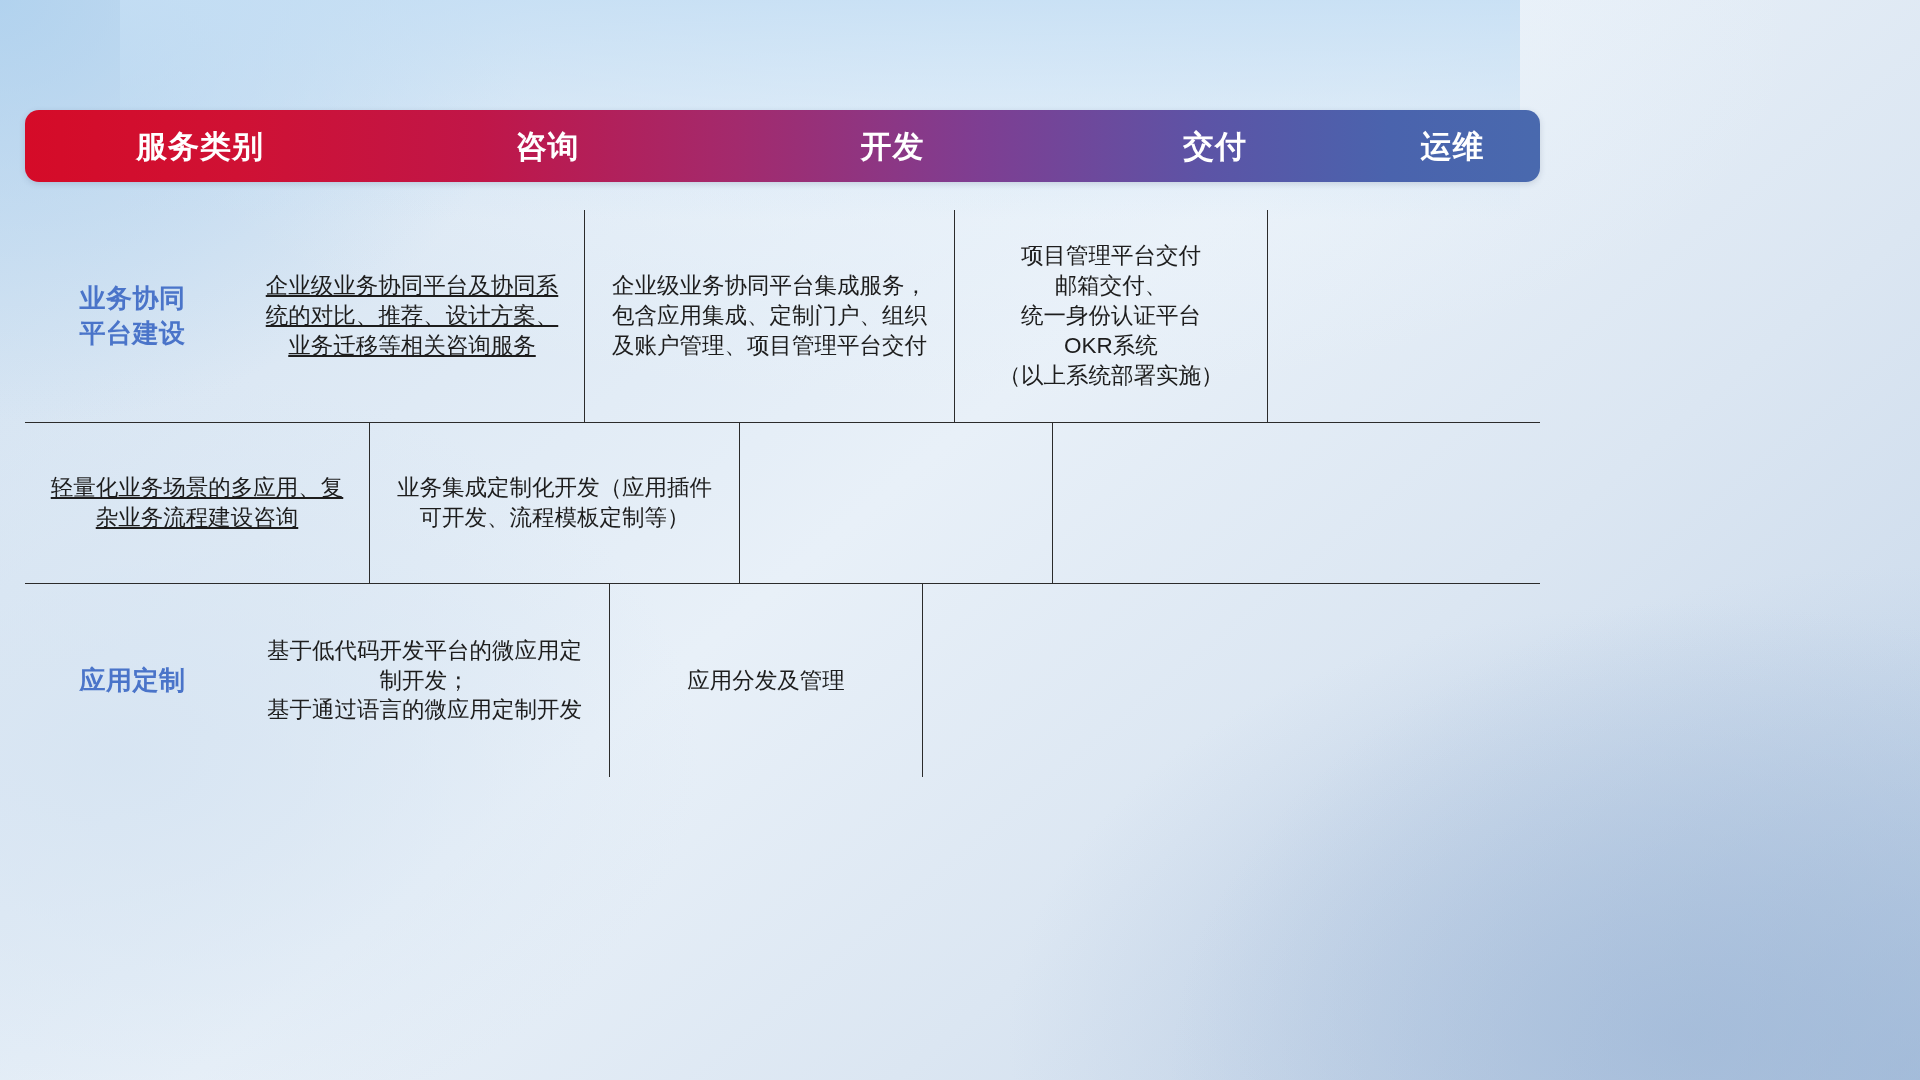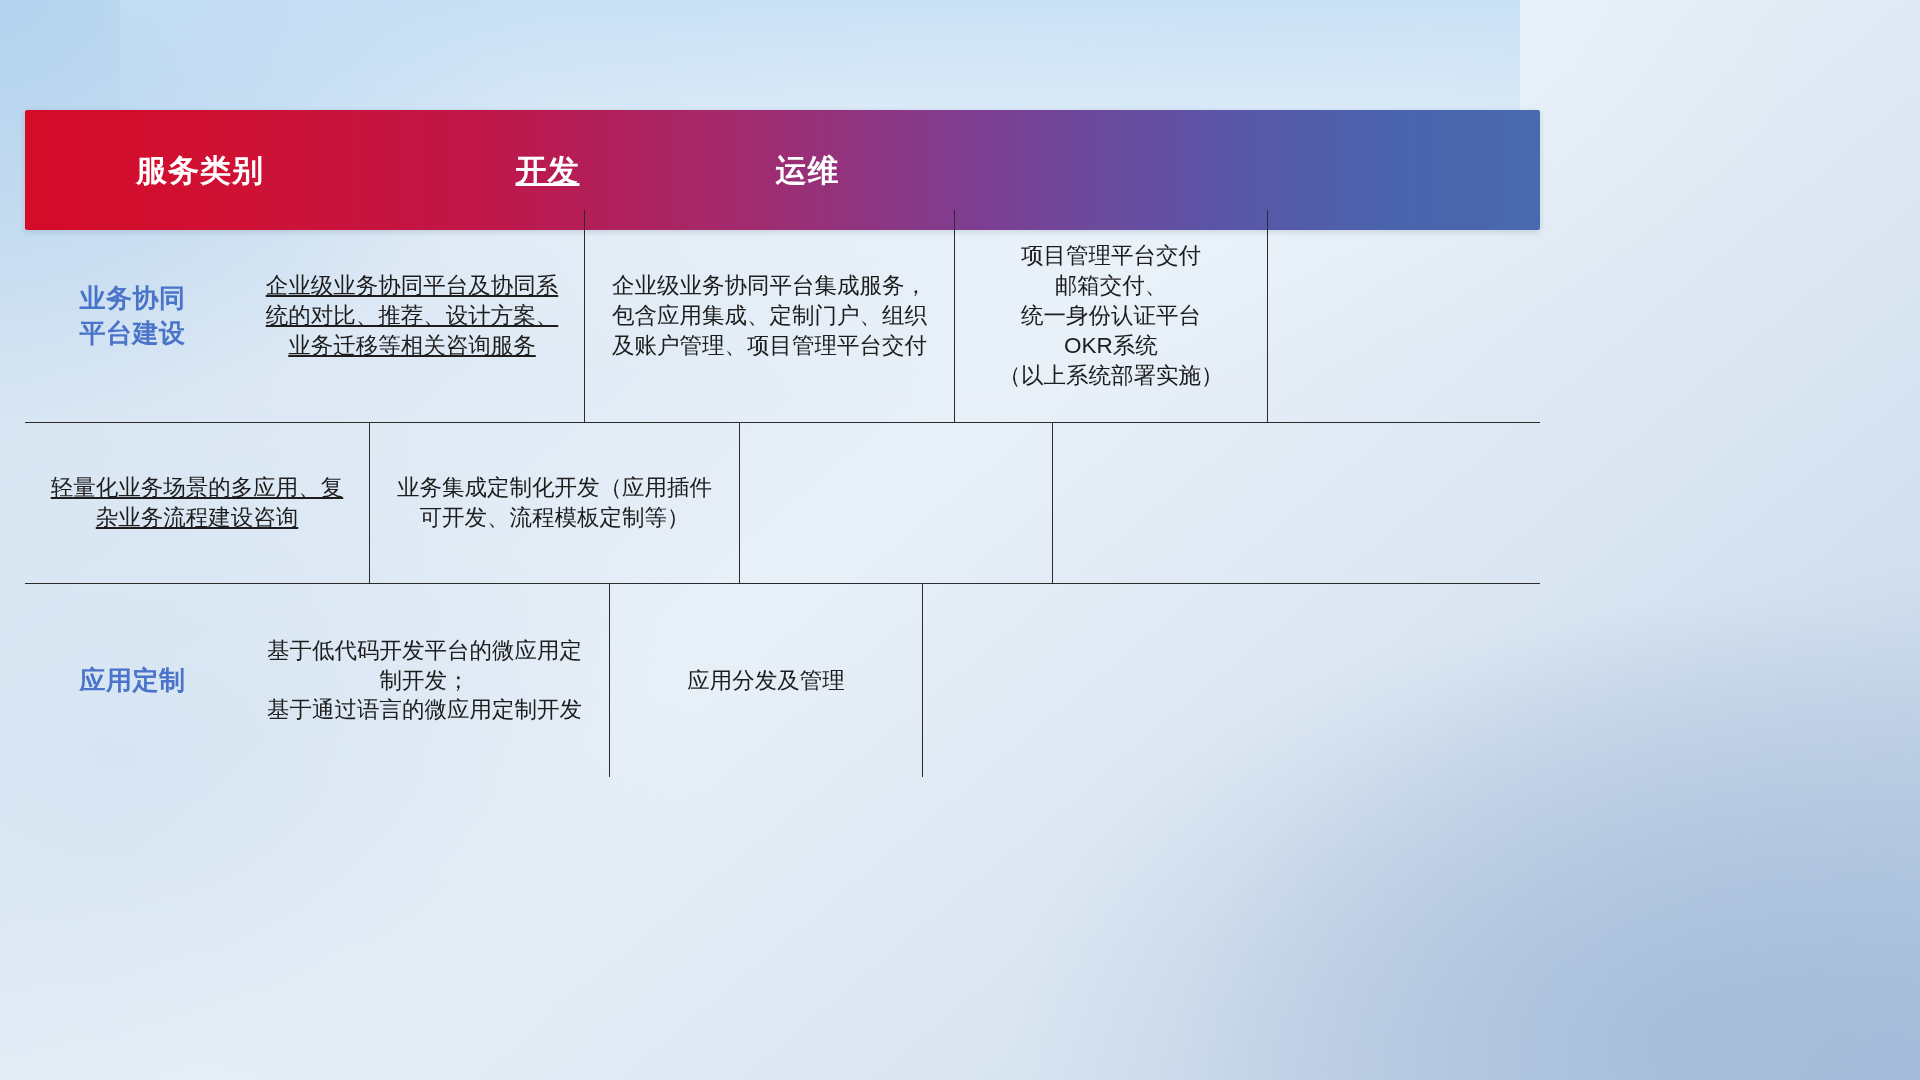--- a/index.html
+++ b/index.html
@@ -26,8 +26,8 @@
 
   
   .thead{
-    position:absolute;left:0;top:0;width:1515px;height:120px;
-    border-radius:2px;
+    position:absolute;left:0;top:0;width:1515px;height:72px;
+    border-radius:14px;
     background:linear-gradient(90deg,
       #d50b28 0%, #cf1134 14%, #c01648 30%,
       #a32a6d 47%, #7e3e92 63%, #5c54a6 78%, #4a63ad 90%, #4969ae 100%);

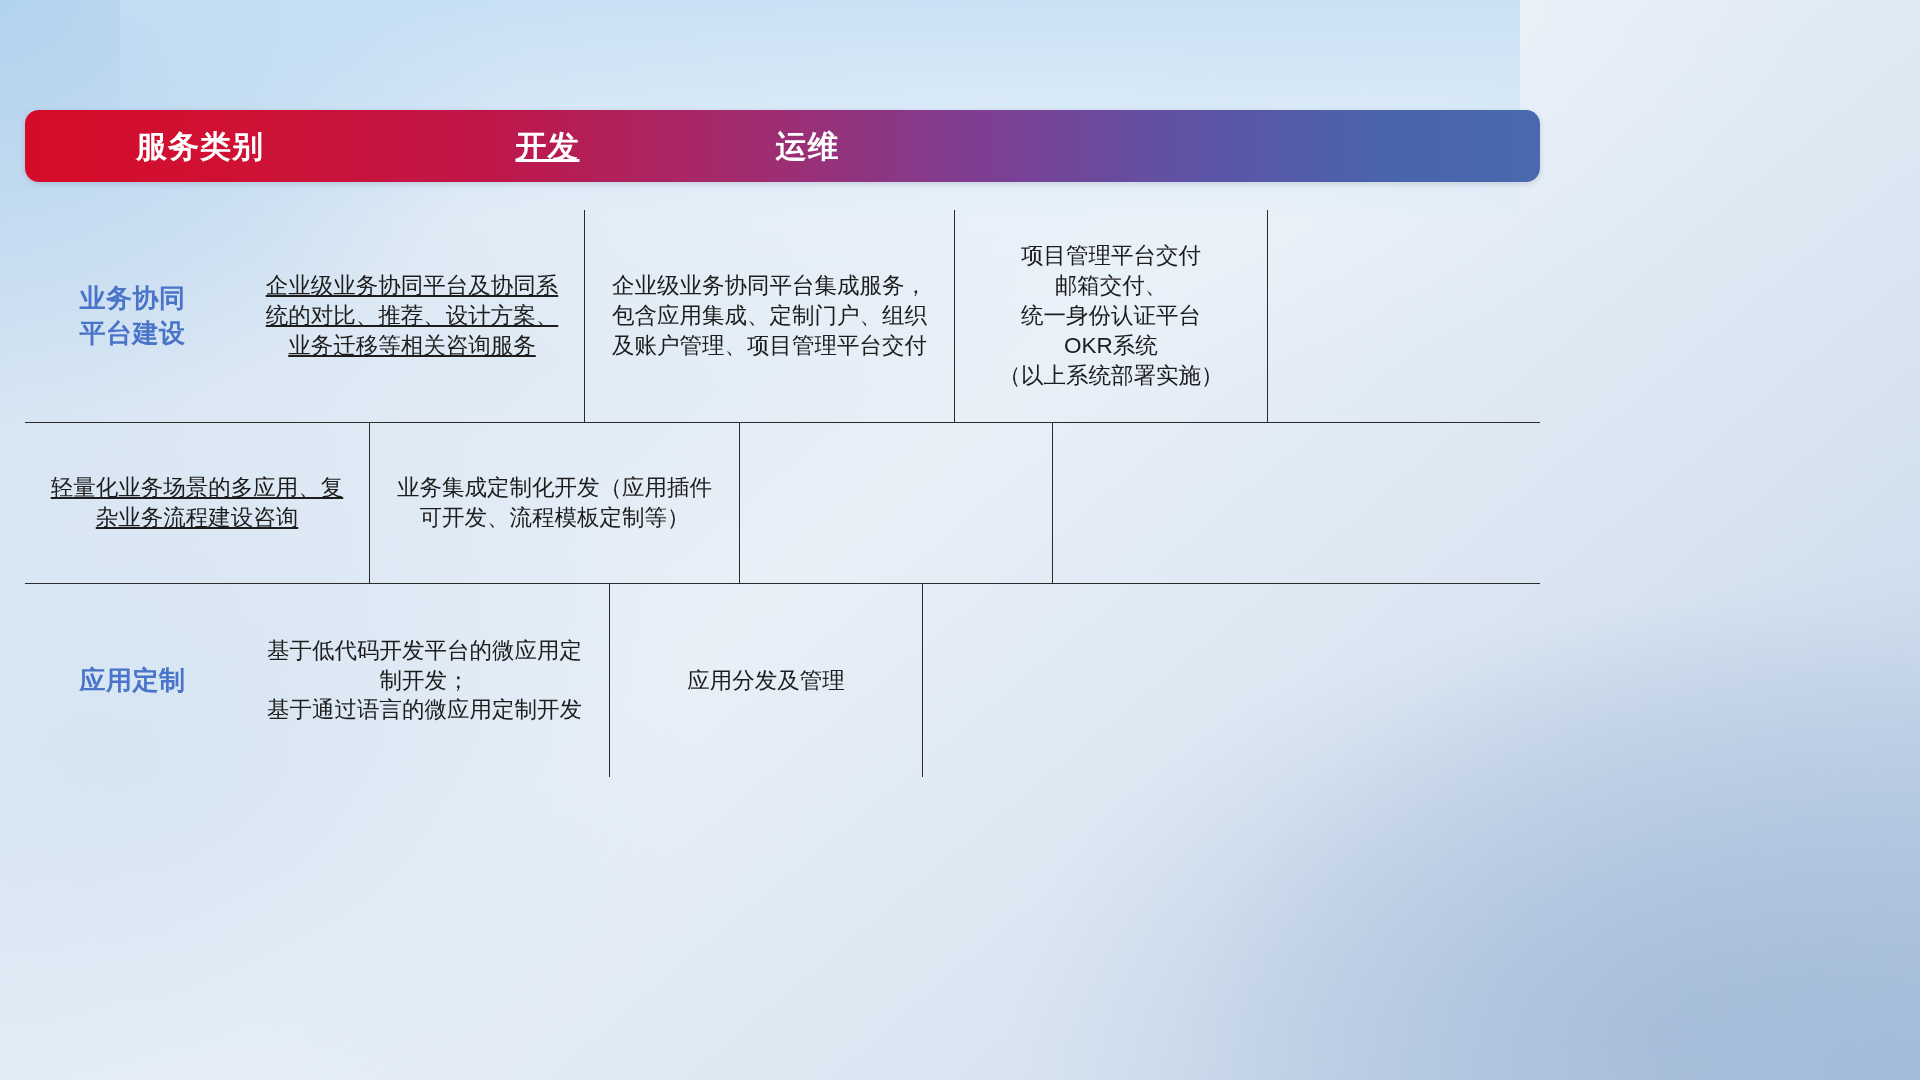--- a/index.html
+++ b/index.html
@@ -86,6 +86,7 @@
 
     <div class="thead">
       <div class="th c0">服务类别</div>
+      <div class="th c1">咨询</div>
       <div class="th c2">开发</div>
       <div class="th c4">运维</div>
     </div>

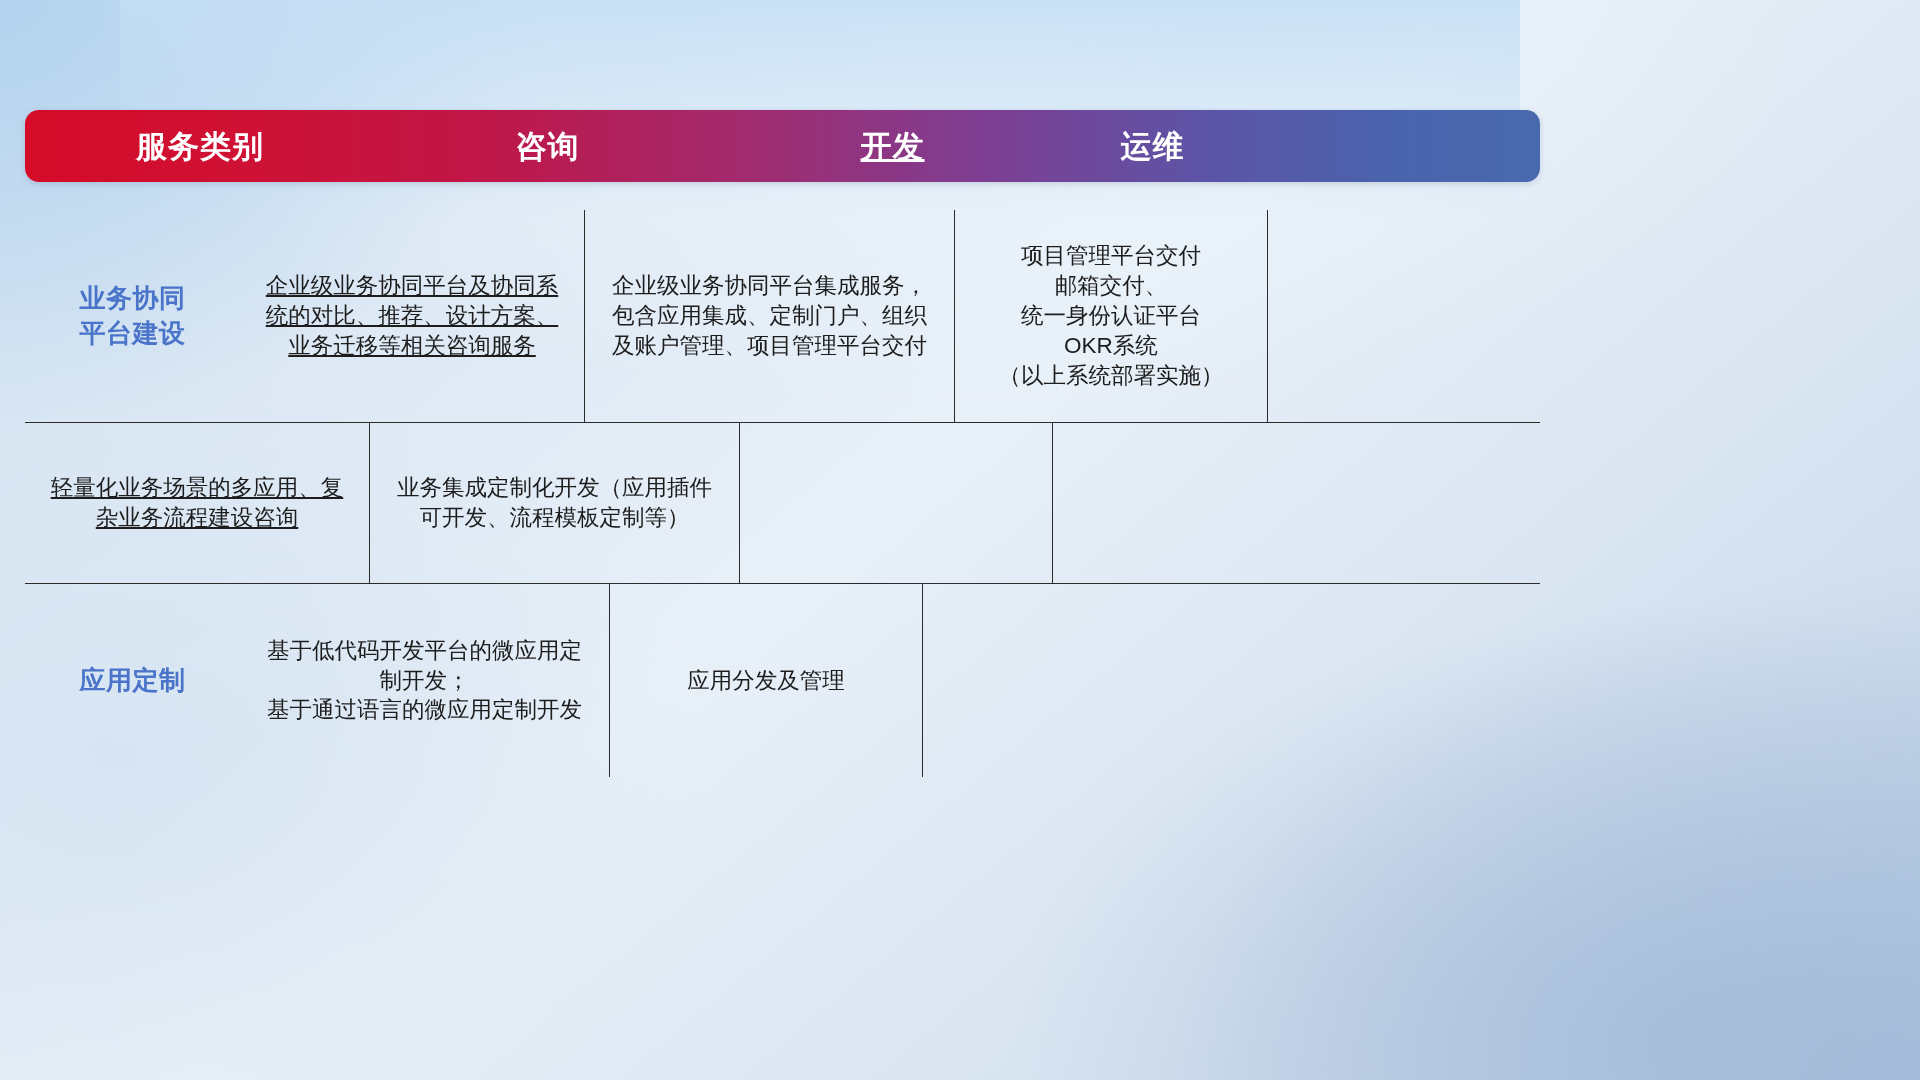--- a/index.html
+++ b/index.html
@@ -41,7 +41,7 @@
   }
   .th.c0{width:350px;}
   .th.c1{width:345px;}
-  .th.c2{width:345px;text-decoration:underline;}
+  .th.c2{width:345px;}
   .th.c3{width:300px;}
   .th.c4{width:175px;}
 

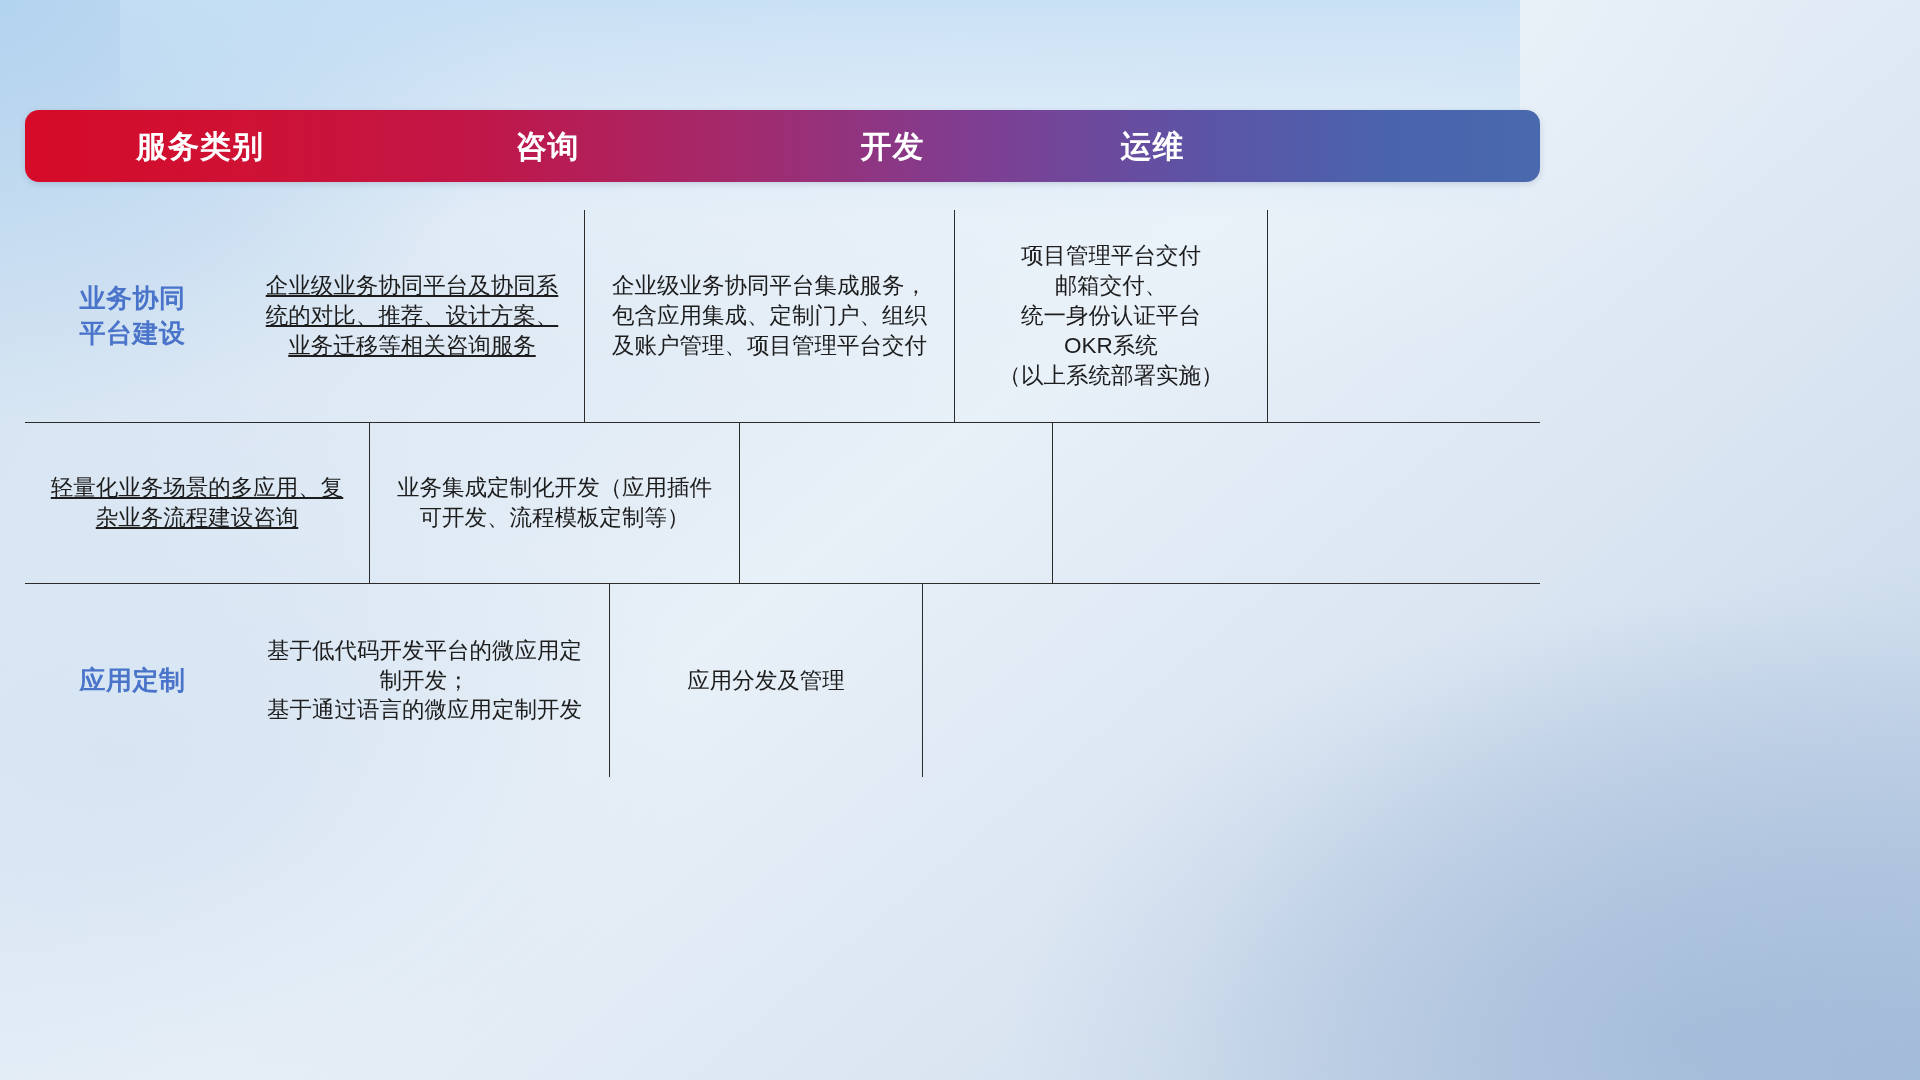--- a/index.html
+++ b/index.html
@@ -88,6 +88,7 @@
       <div class="th c0">服务类别</div>
       <div class="th c1">咨询</div>
       <div class="th c2">开发</div>
+      <div class="th c3">交付</div>
       <div class="th c4">运维</div>
     </div>
 

